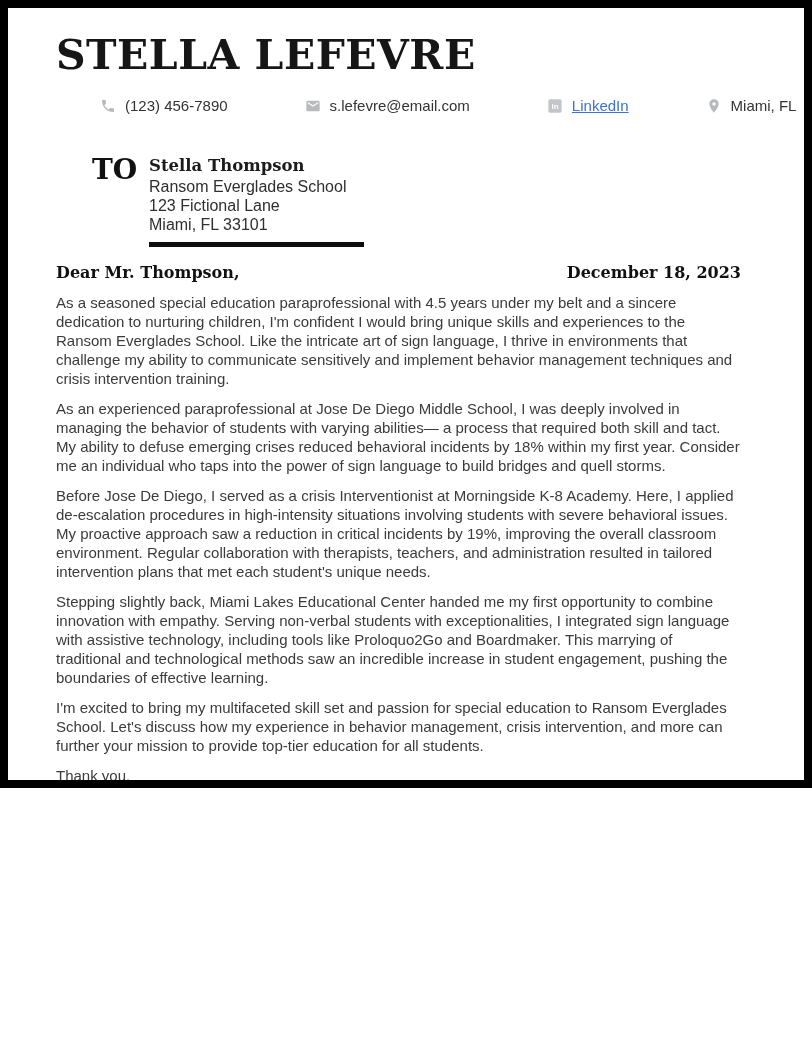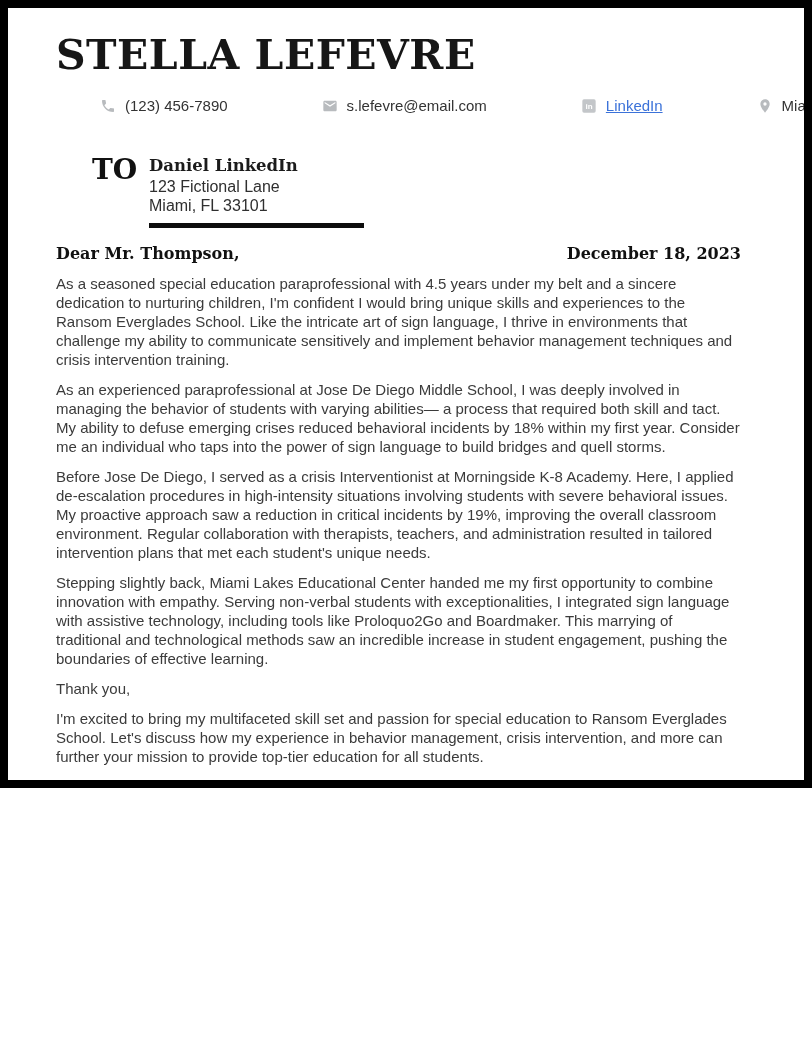--- a/index.html
+++ b/index.html
@@ -36,7 +36,7 @@
     margin-top: 20px;
     display: flex;
     align-items: center;
-    column-gap: 50px;
+    column-gap: 33px;
     font-size: 15px;
     color: #333333;
   }

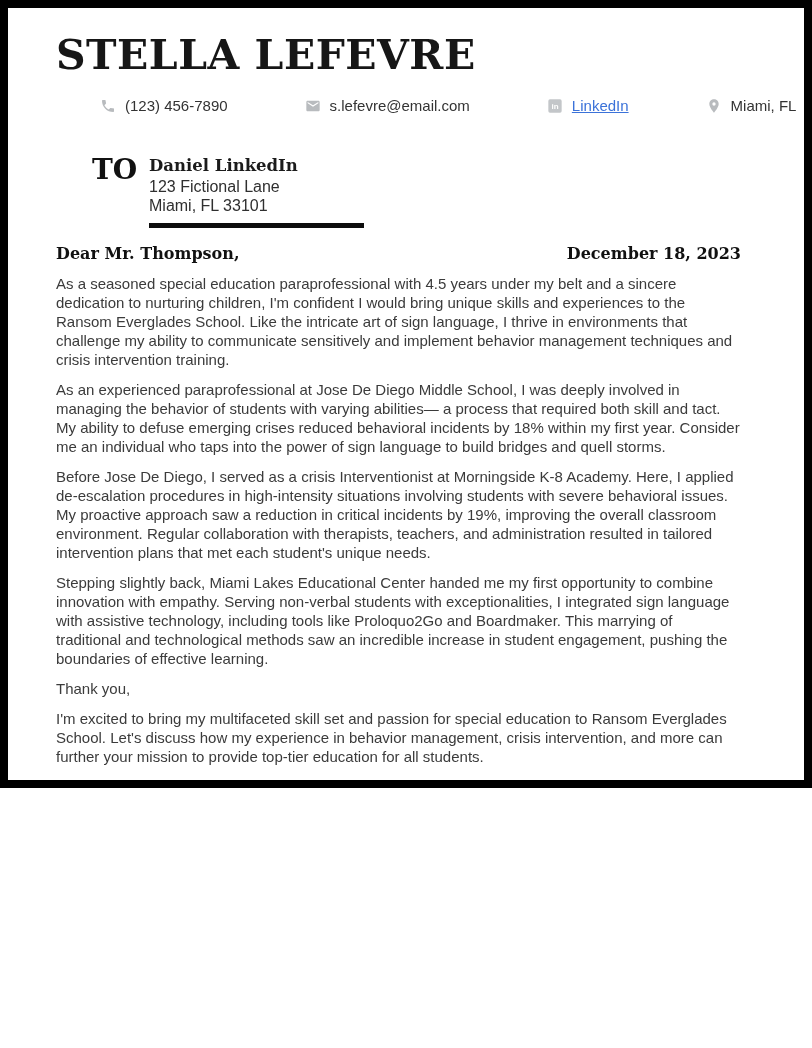--- a/index.html
+++ b/index.html
@@ -143,7 +143,7 @@
   <section class="to-block">
     <div class="to-label">TO</div>
     <div class="recipient">
-      <div class="recipient-name">Daniel LinkedIn</div>
+      <div class="recipient-name">Stella Thompson</div>
       <div>123 Fictional Lane</div>
       <div>Miami, FL 33101</div>
       <div class="divider"></div>

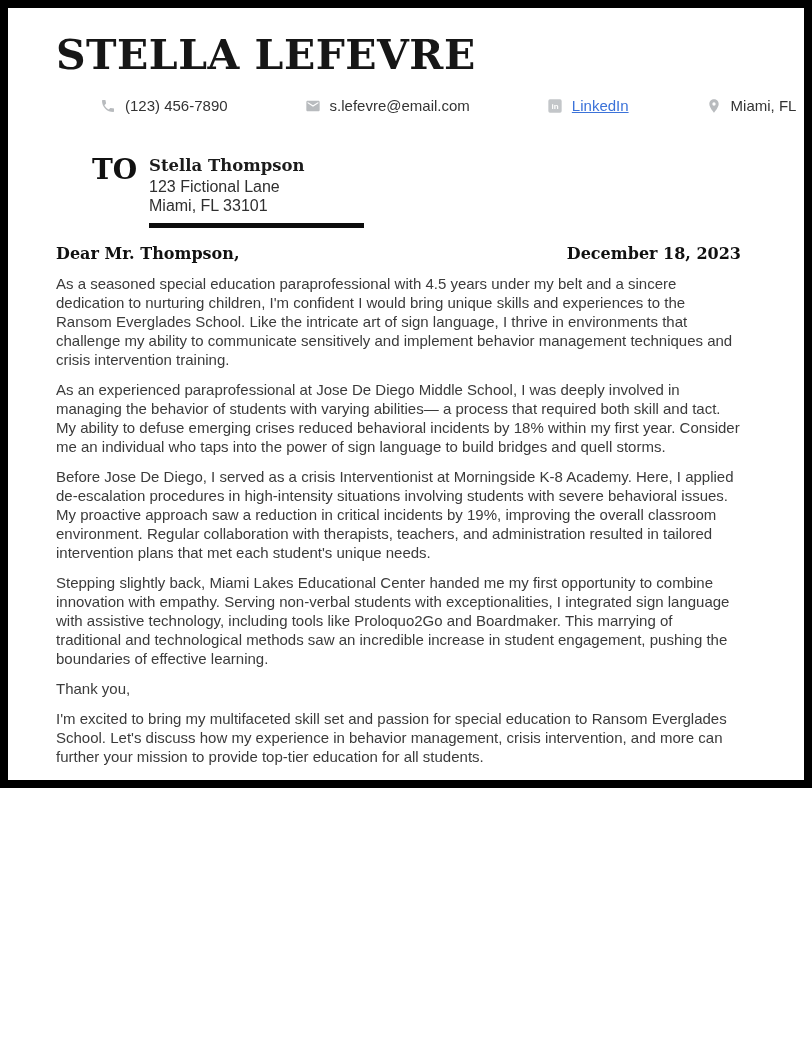--- a/index.html
+++ b/index.html
@@ -144,6 +144,7 @@
     <div class="to-label">TO</div>
     <div class="recipient">
       <div class="recipient-name">Stella Thompson</div>
+      <div>Ransom Everglades School</div>
       <div>123 Fictional Lane</div>
       <div>Miami, FL 33101</div>
       <div class="divider"></div>

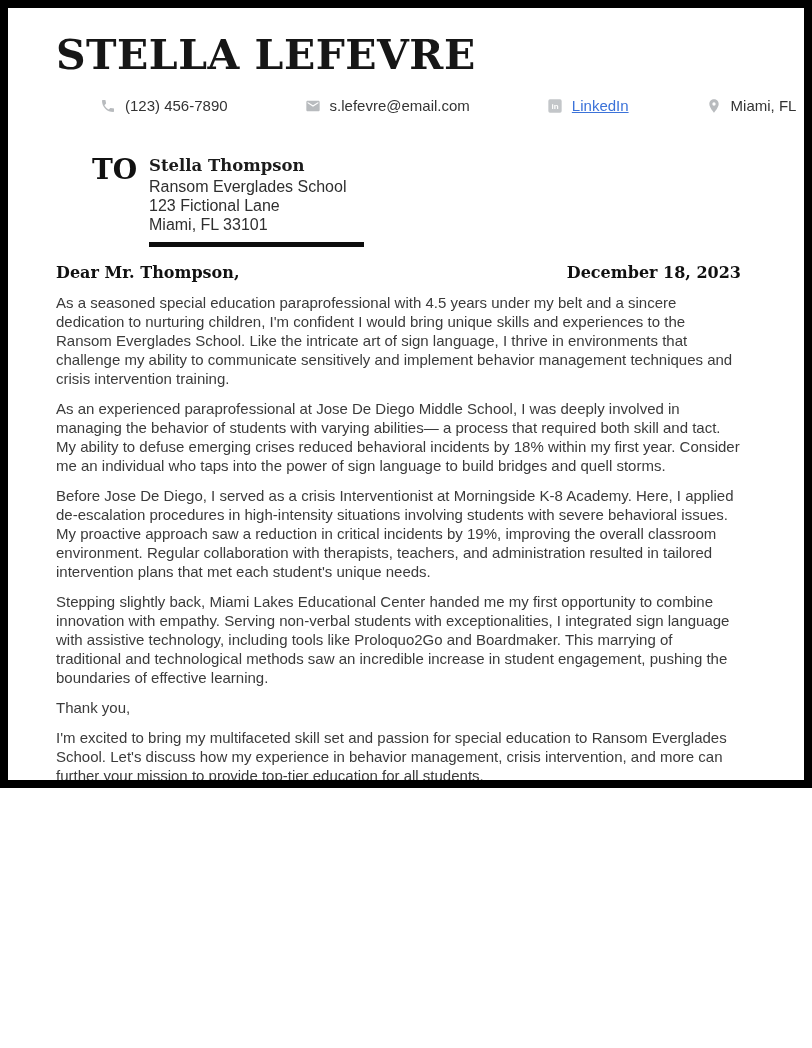--- a/index.html
+++ b/index.html
@@ -161,9 +161,9 @@
     <p>As an experienced paraprofessional at Jose De Diego Middle School, I was deeply involved in managing the behavior of students with varying abilities— a process that required both skill and tact. My ability to defuse emerging crises reduced behavioral incidents by 18% within my first year. Consider me an individual who taps into the power of sign language to build bridges and quell storms.</p>
     <p>Before Jose De Diego, I served as a crisis Interventionist at Morningside K-8 Academy. Here, I applied de-escalation procedures in high-intensity situations involving students with severe behavioral issues. My proactive approach saw a reduction in critical incidents by 19%, improving the overall classroom environment. Regular collaboration with therapists, teachers, and administration resulted in tailored intervention plans that met each student's unique needs.</p>
     <p>Stepping slightly back, Miami Lakes Educational Center handed me my first opportunity to combine innovation with empathy. Serving non-verbal students with exceptionalities, I integrated sign language with assistive technology, including tools like Proloquo2Go and Boardmaker. This marrying of traditional and technological methods saw an incredible increase in student engagement, pushing the boundaries of effective learning.</p>
+    <p>I'm excited to bring my multifaceted skill set and passion for special education to Ransom Everglades School. Let's discuss how my experience in behavior management, crisis intervention, and more can further your mission to provide top-tier education for all students.</p>
+
     <p>Thank you,</p>
-
-    <p>I'm excited to bring my multifaceted skill set and passion for special education to Ransom Everglades School. Let's discuss how my experience in behavior management, crisis intervention, and more can further your mission to provide top-tier education for all students.</p>
     <div class="signature">Stella Lefevre</div>
   </section>
 

